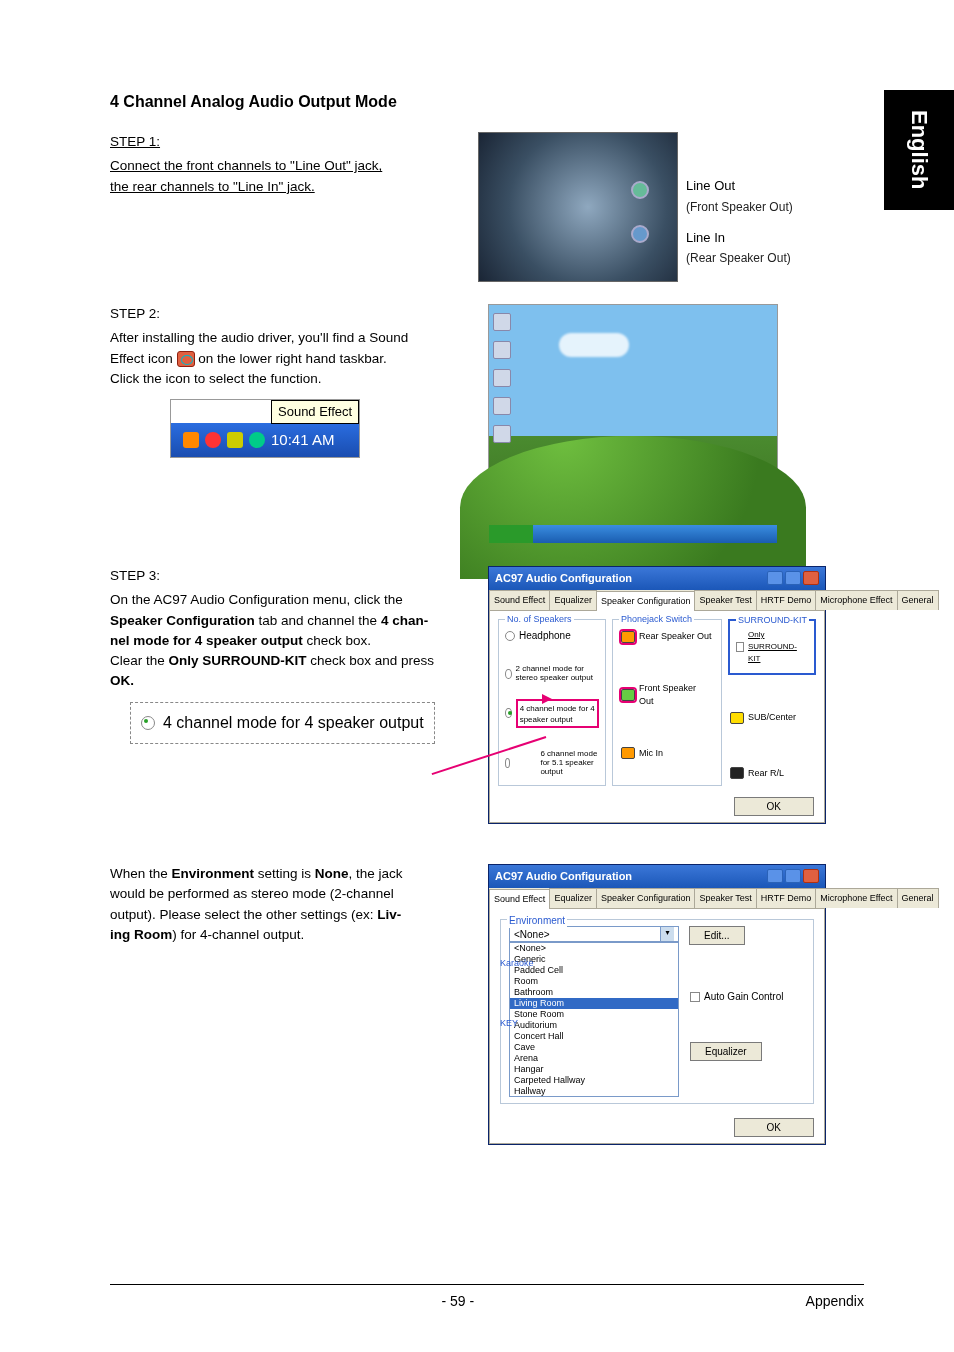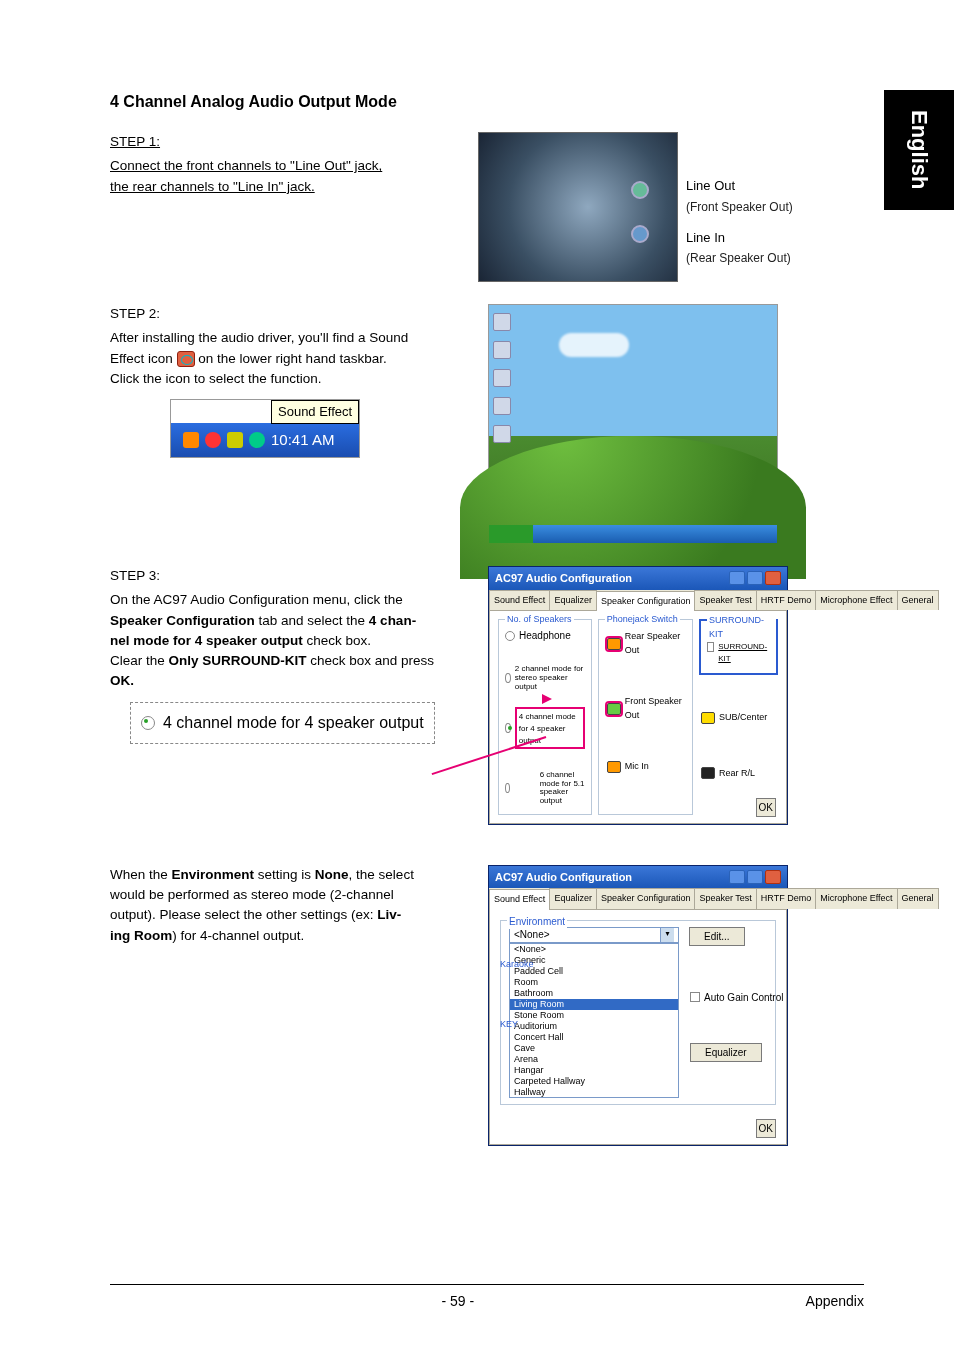--- a/index.html
+++ b/index.html
@@ -95,7 +95,7 @@
 
   
   .dialog {
-    width: 300px;
+    width: 338px;
     border: 1px solid #0a246a;
     font-family: Tahoma, Arial, sans-serif;
     font-size: 10px;

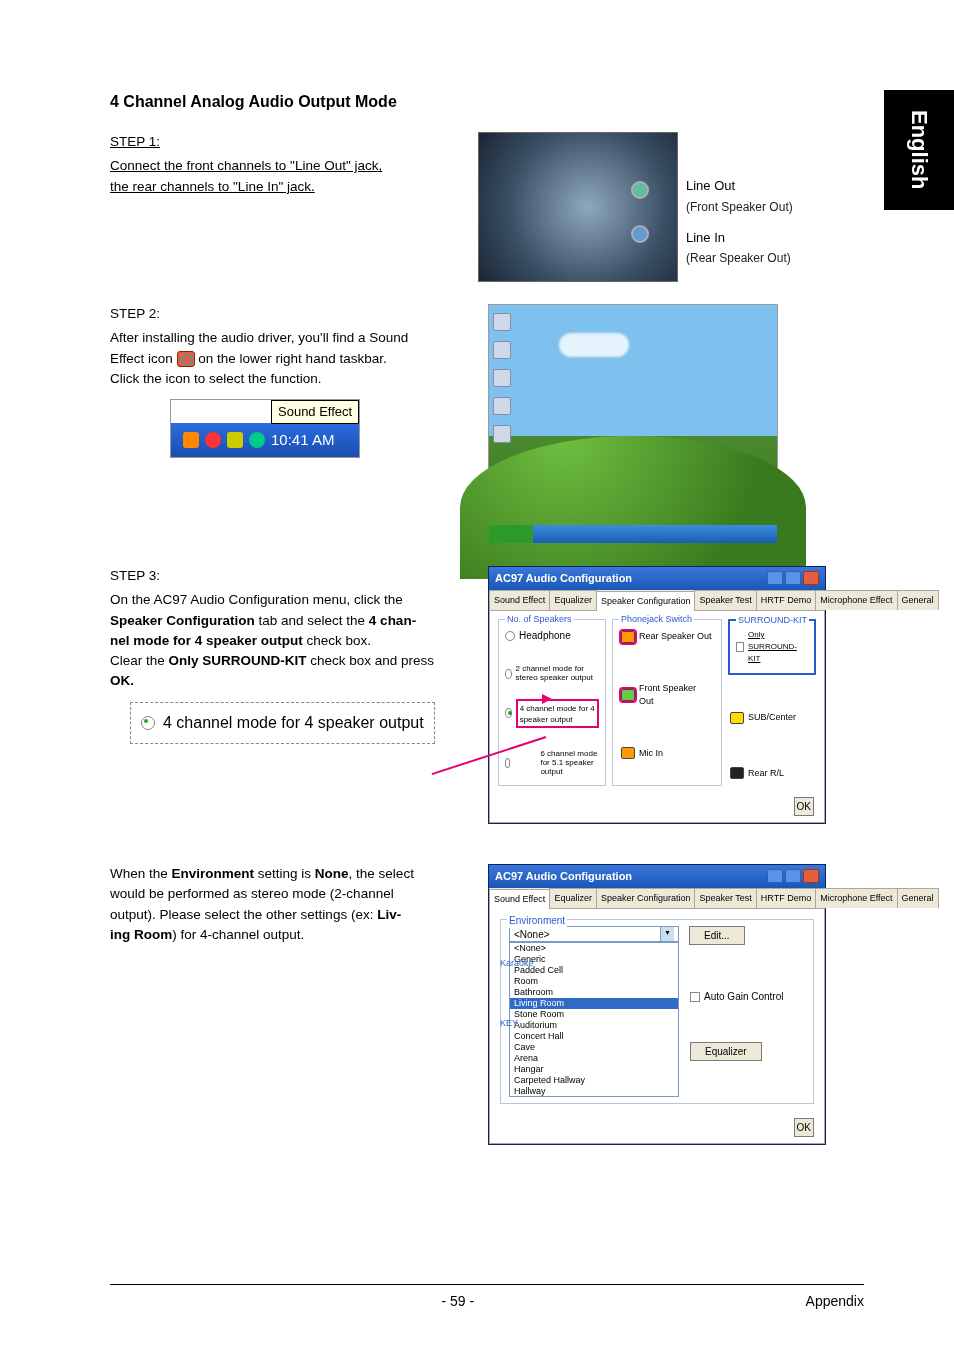--- a/index.html
+++ b/index.html
@@ -239,7 +239,7 @@
       <div class="step-label">STEP 3:</div>
       <div>On the AC97 Audio Configuration menu, click the</div>
       <div>
-        <b>Speaker Configuration</b><span> tab and select the </span><b>4 chan-</b>
+        <b>Speaker Configuration</b><span> tab and channel the </span><b>4 chan-</b>
       </div>
       <div>
         <b>nel mode for 4 speaker output</b><span> check box.</span>

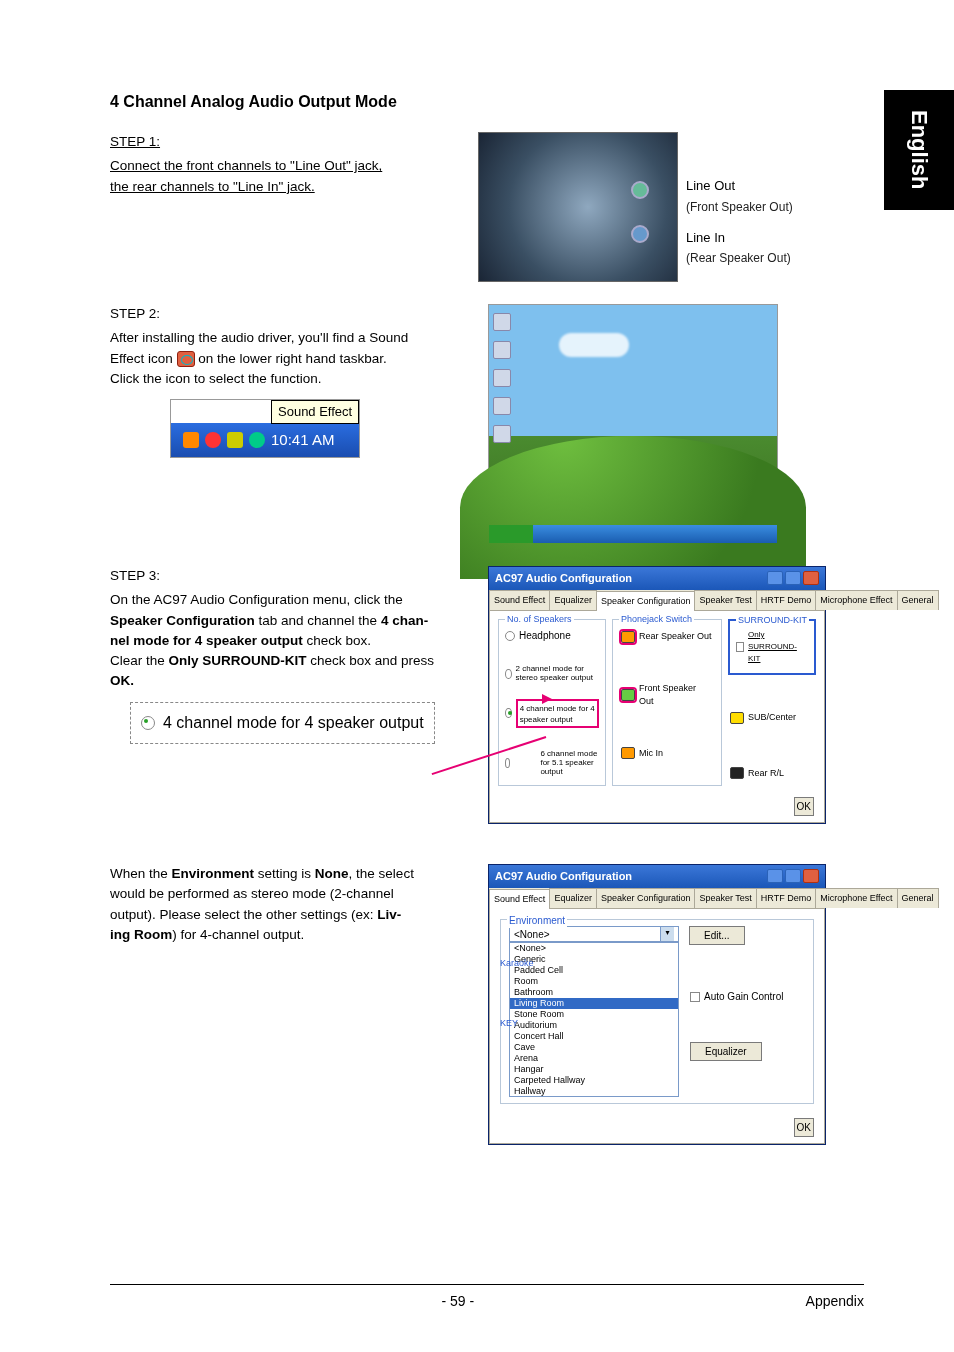--- a/index.html
+++ b/index.html
@@ -114,7 +114,7 @@
   .dialog .tab.active { background:#fff; position:relative; top:1px; font-weight:normal;}
   .dialog .body { background:#fff; padding:8px; border:1px solid #aca899; border-top:none; min-height:180px; position:relative;}
   .dialog .body.d1 { min-height:212px; }
-  .dialog .btn-ok { position:absolute; right:10px; bottom:6px; border:1px solid #7a7a7a; background:#ece9d8; padding:1px 2px; font-size:10px;}
+  .dialog .btn-ok { position:absolute; right:10px; bottom:6px; border:1px solid #7a7a7a; background:#ece9d8; padding:1px 32px; font-size:10px;}
 
   
   .sc-cols { display:flex; gap:6px; }

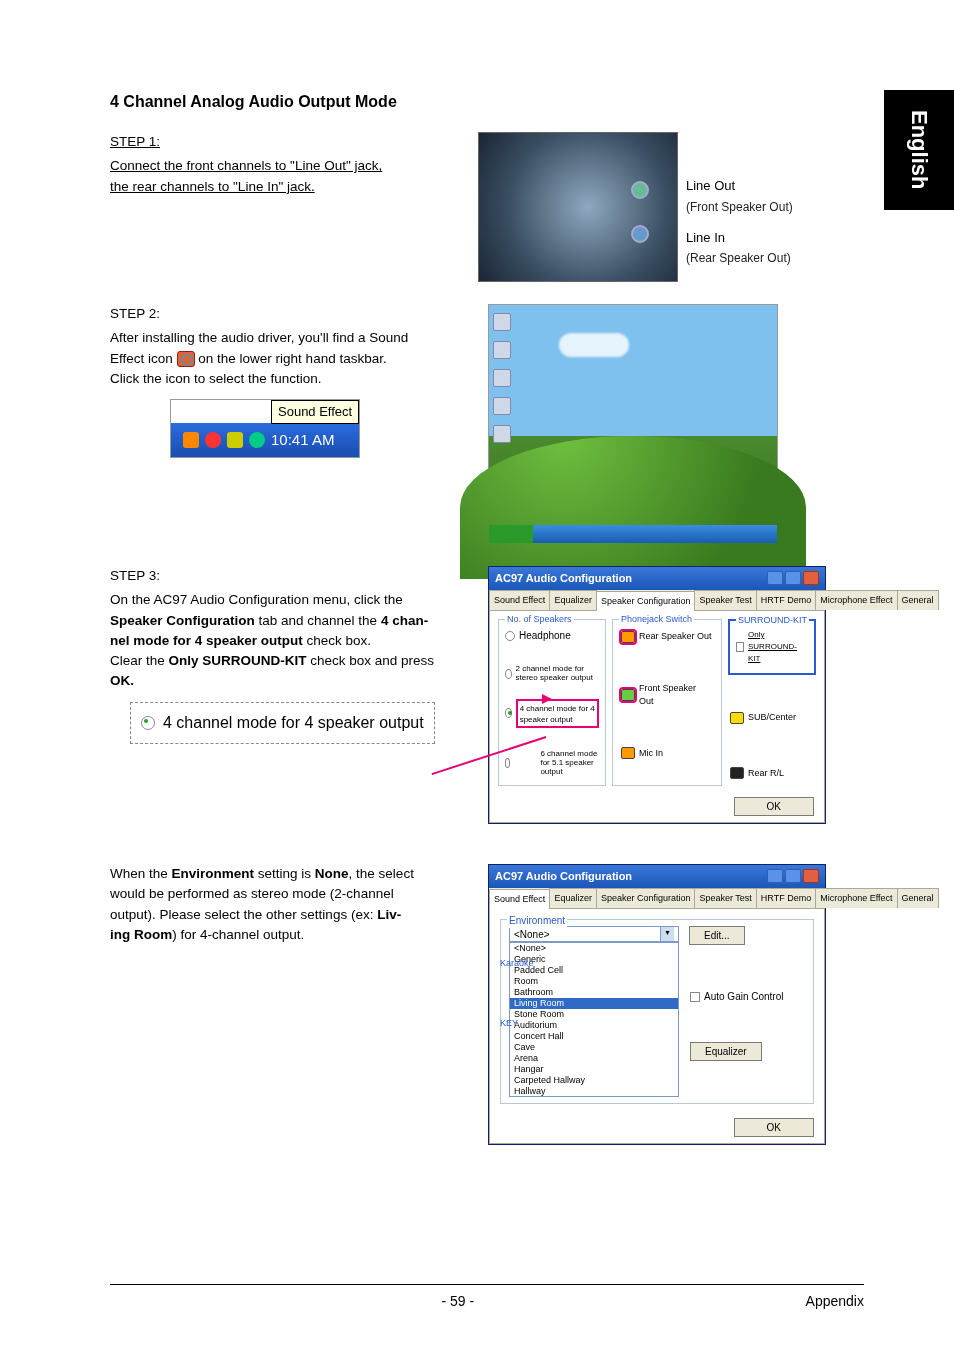--- a/index.html
+++ b/index.html
@@ -346,7 +346,7 @@
   <div class="row" style="margin-top:40px;">
     <div class="col-text" style="max-width:360px;">
       <div>
-        <span>When the </span><b>Environment</b><span> setting is </span><b>None</b><span>, the select</span>
+        <span>When the </span><b>Environment</b><span> setting is </span><b>None</b><span>, the jack</span>
       </div>
       <div>would be performed as stereo mode (2-channel</div>
       <div>

